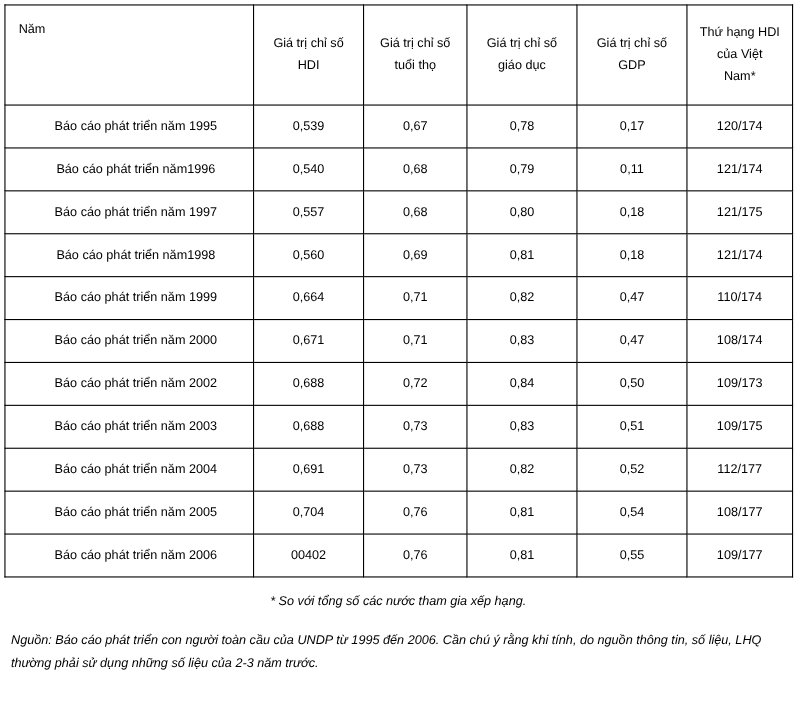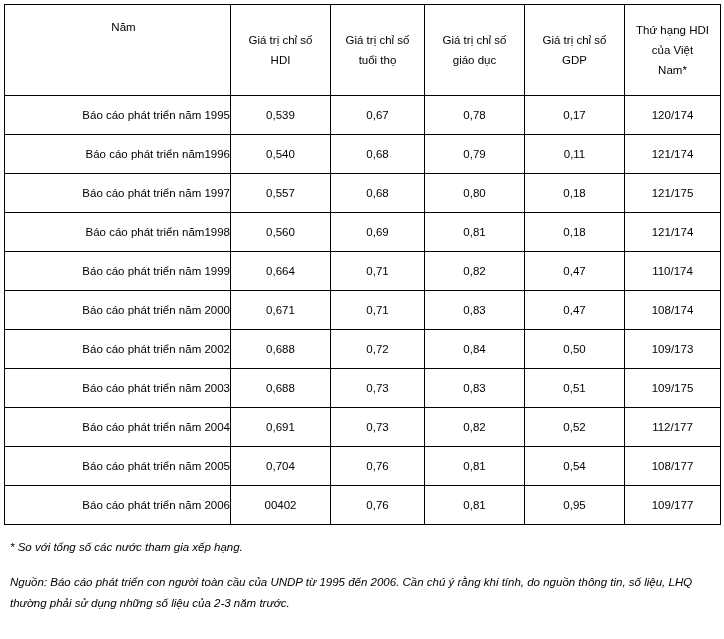--- a/index.html
+++ b/index.html
@@ -48,7 +48,7 @@
     vertical-align: middle;
   }
   thead th.year-head {
-    text-align: center;
+    text-align: left;
     padding-left: 12px;
     vertical-align: top;
     padding-top: 12px;

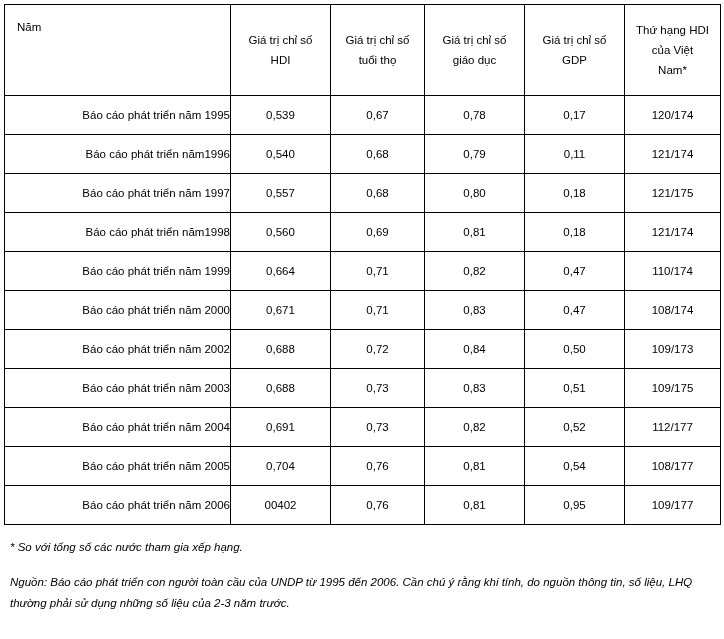--- a/index.html
+++ b/index.html
@@ -60,7 +60,7 @@
     font-size: 11.5px;
   }
   tbody td.label {
-    text-align: right;
+    text-align: center;
     padding-left: 12px;
   }
   .notes {

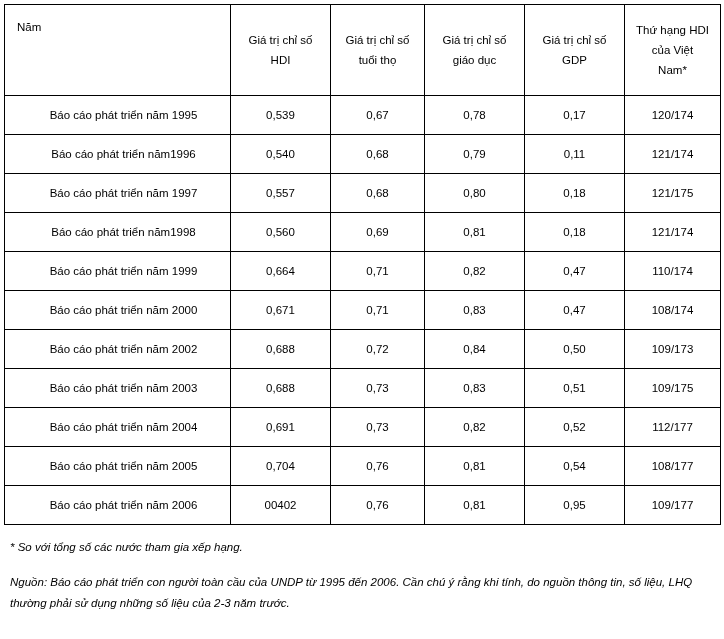--- a/index.html
+++ b/index.html
@@ -206,7 +206,7 @@
         <td>00402</td>
         <td>0,76</td>
         <td>0,81</td>
-        <td>0,95</td>
+        <td>0,55</td>
         <td>109/177</td>
       </tr>
     </tbody>

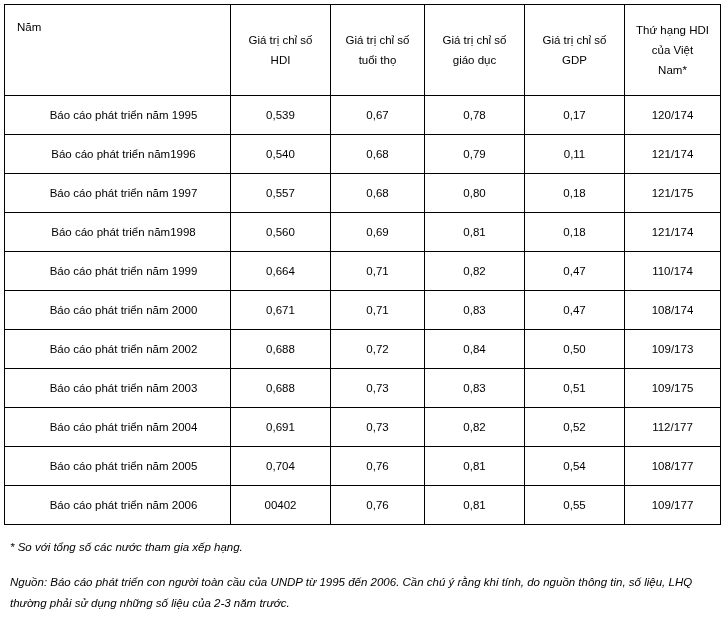--- a/index.html
+++ b/index.html
@@ -73,6 +73,7 @@
   }
   .notes .note-line {
     margin: 0 0 14px 0;
+    text-align: center;
   }
   .notes .note-src {
     margin: 0;

